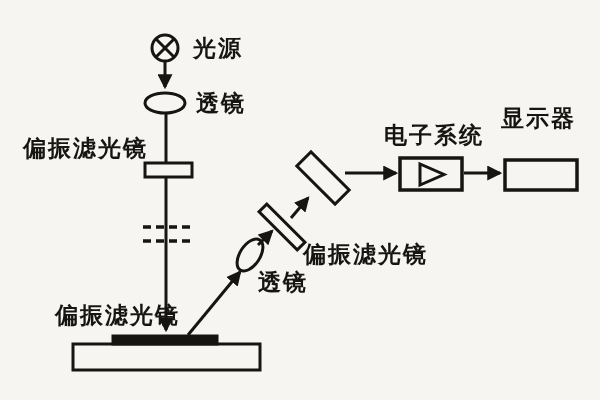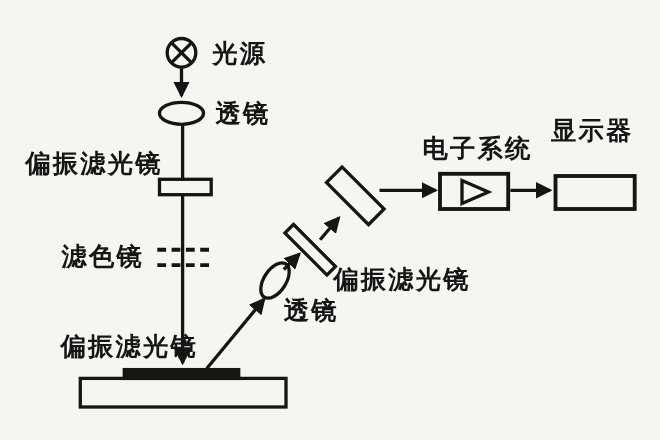--- a/index.html
+++ b/index.html
@@ -91,7 +91,6 @@
 
   <div class="lbl" style="left:23px;top:137px;">偏振滤光镜</div>
 
-  <div class="lbl" style="left:56px;top:222px;">滤色镜</div>
 
   <div class="lbl" style="left:55px;top:304px;">偏振滤光镜</div>
 

